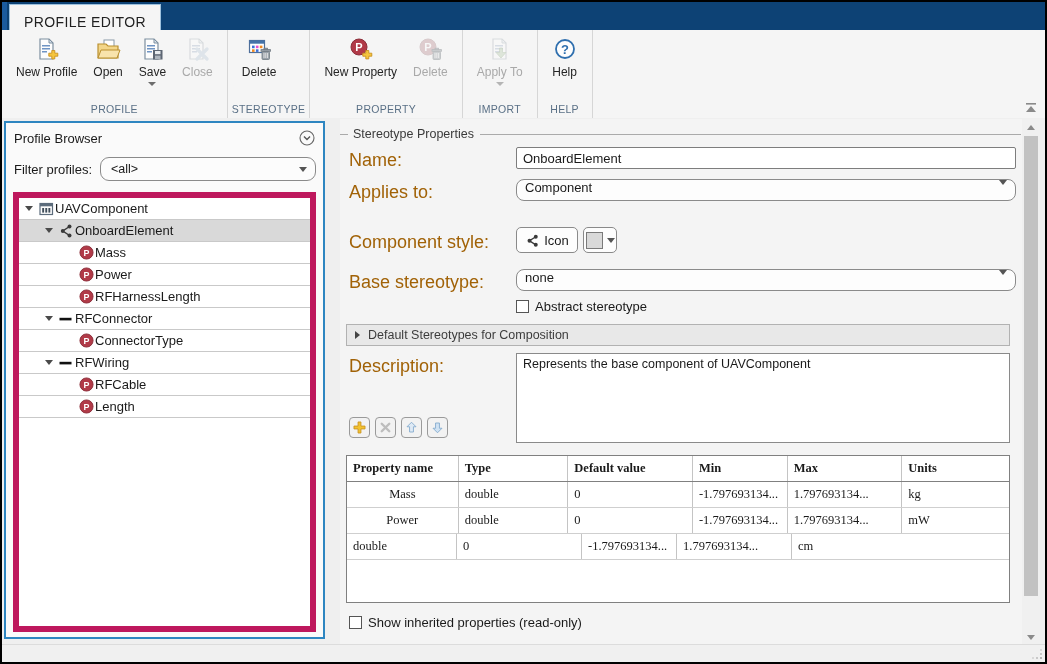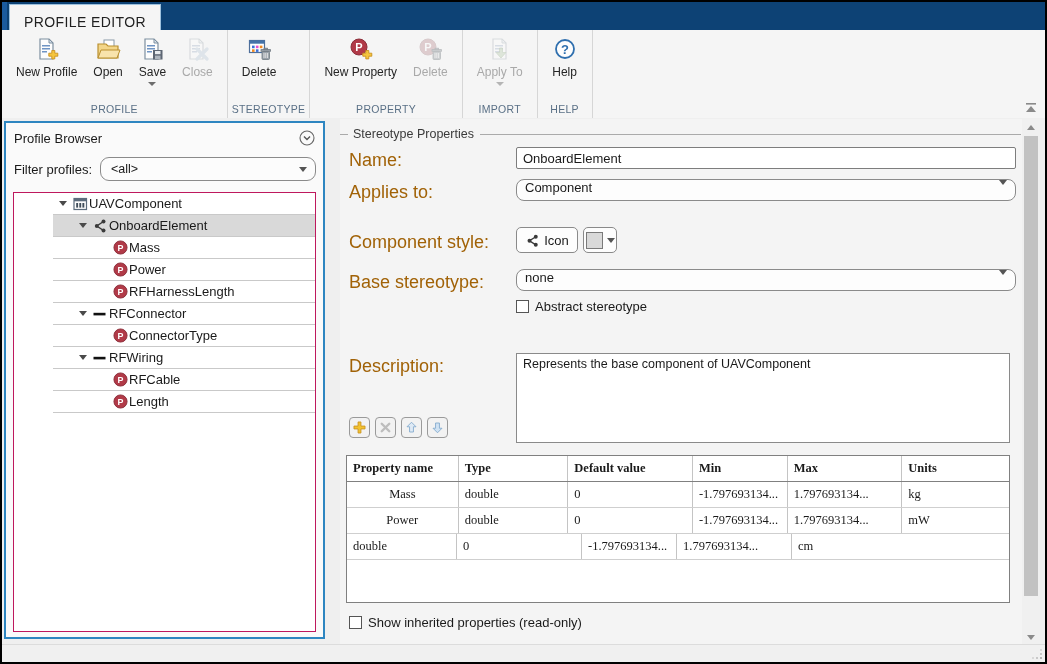--- a/index.html
+++ b/index.html
@@ -32,7 +32,7 @@
   .filter-dd{flex:1;height:24px;box-sizing:border-box;border:1px solid #8a8a8a;border-radius:9px;background:#fcfcfc;display:flex;align-items:center;padding:0 8px 0 10px;}
   .filter-dd .ddval{flex:1;font-size:12.5px;color:#1a1a1a;}
   .caret{width:0;height:0;border-left:4px solid transparent;border-right:4px solid transparent;border-top:5px solid #555;}
-  .tree{position:absolute;left:7px;right:7px;top:69px;bottom:5px;border:1px solid #be185d;background:#fff;overflow:hidden;padding-left:39px;}
+  .tree{position:absolute;left:7px;right:7px;top:69px;bottom:5px;border:6px solid #be185d;background:#fff;overflow:hidden;}
   .trow{height:22px;box-sizing:border-box;border-bottom:1px solid #c9c9c9;display:flex;align-items:center;font-size:13px;color:#1a1a1a;}
   .trow.selected{background:#d9d9d9;}
   .texp{width:16px;display:flex;justify-content:center;align-items:center;flex:none;}

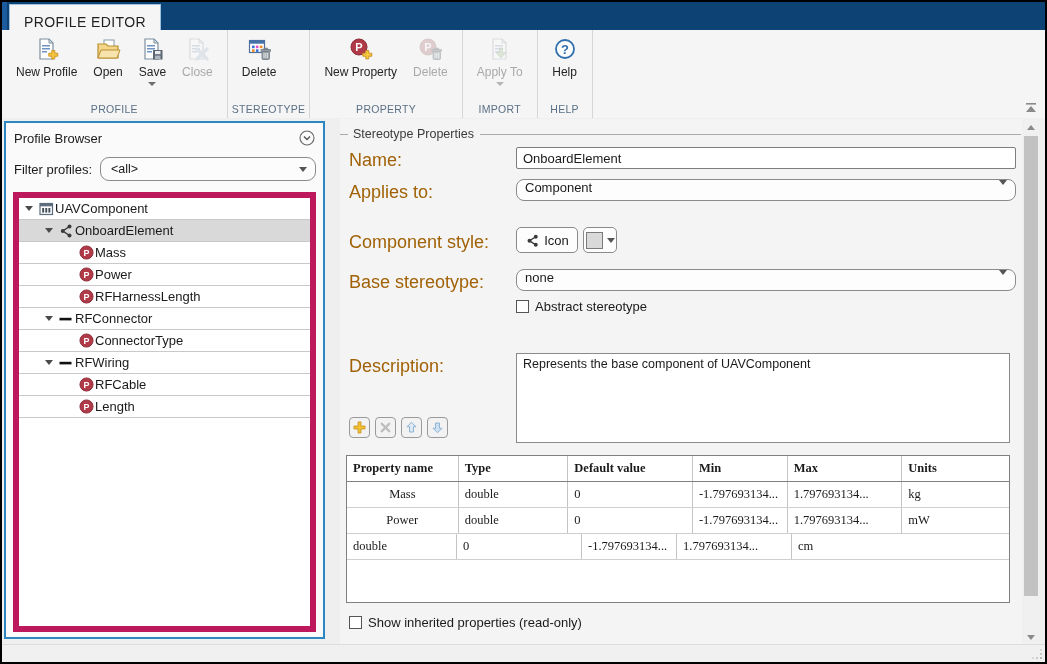--- a/index.html
+++ b/index.html
@@ -408,6 +408,10 @@
       <span>Abstract stereotype</span>
     </div>
 
+    <div class="compbar" style="top:205px">
+      <span class="rtri"></span>
+      <span>Default Stereotypes for Composition</span>
+    </div>
 
     <span class="flabel" style="top:237px">Description:</span>
     <div class="descbox">Represents the base component of UAVComponent</div>

